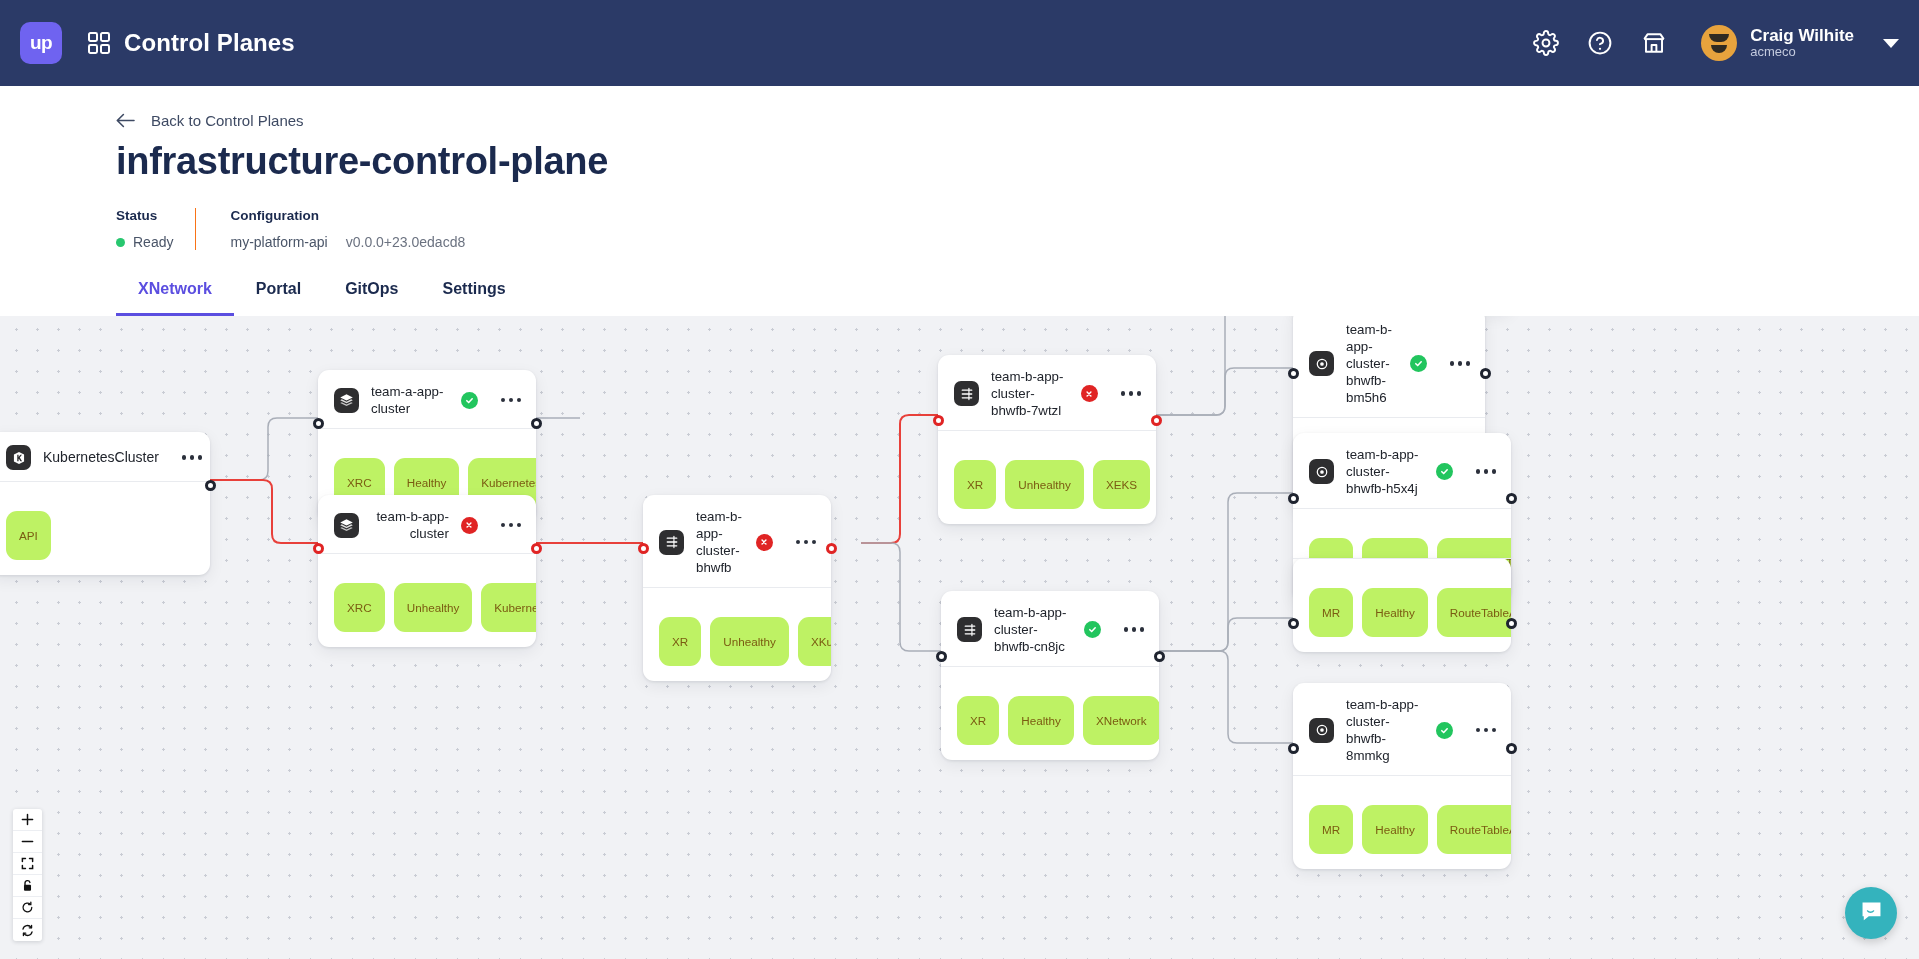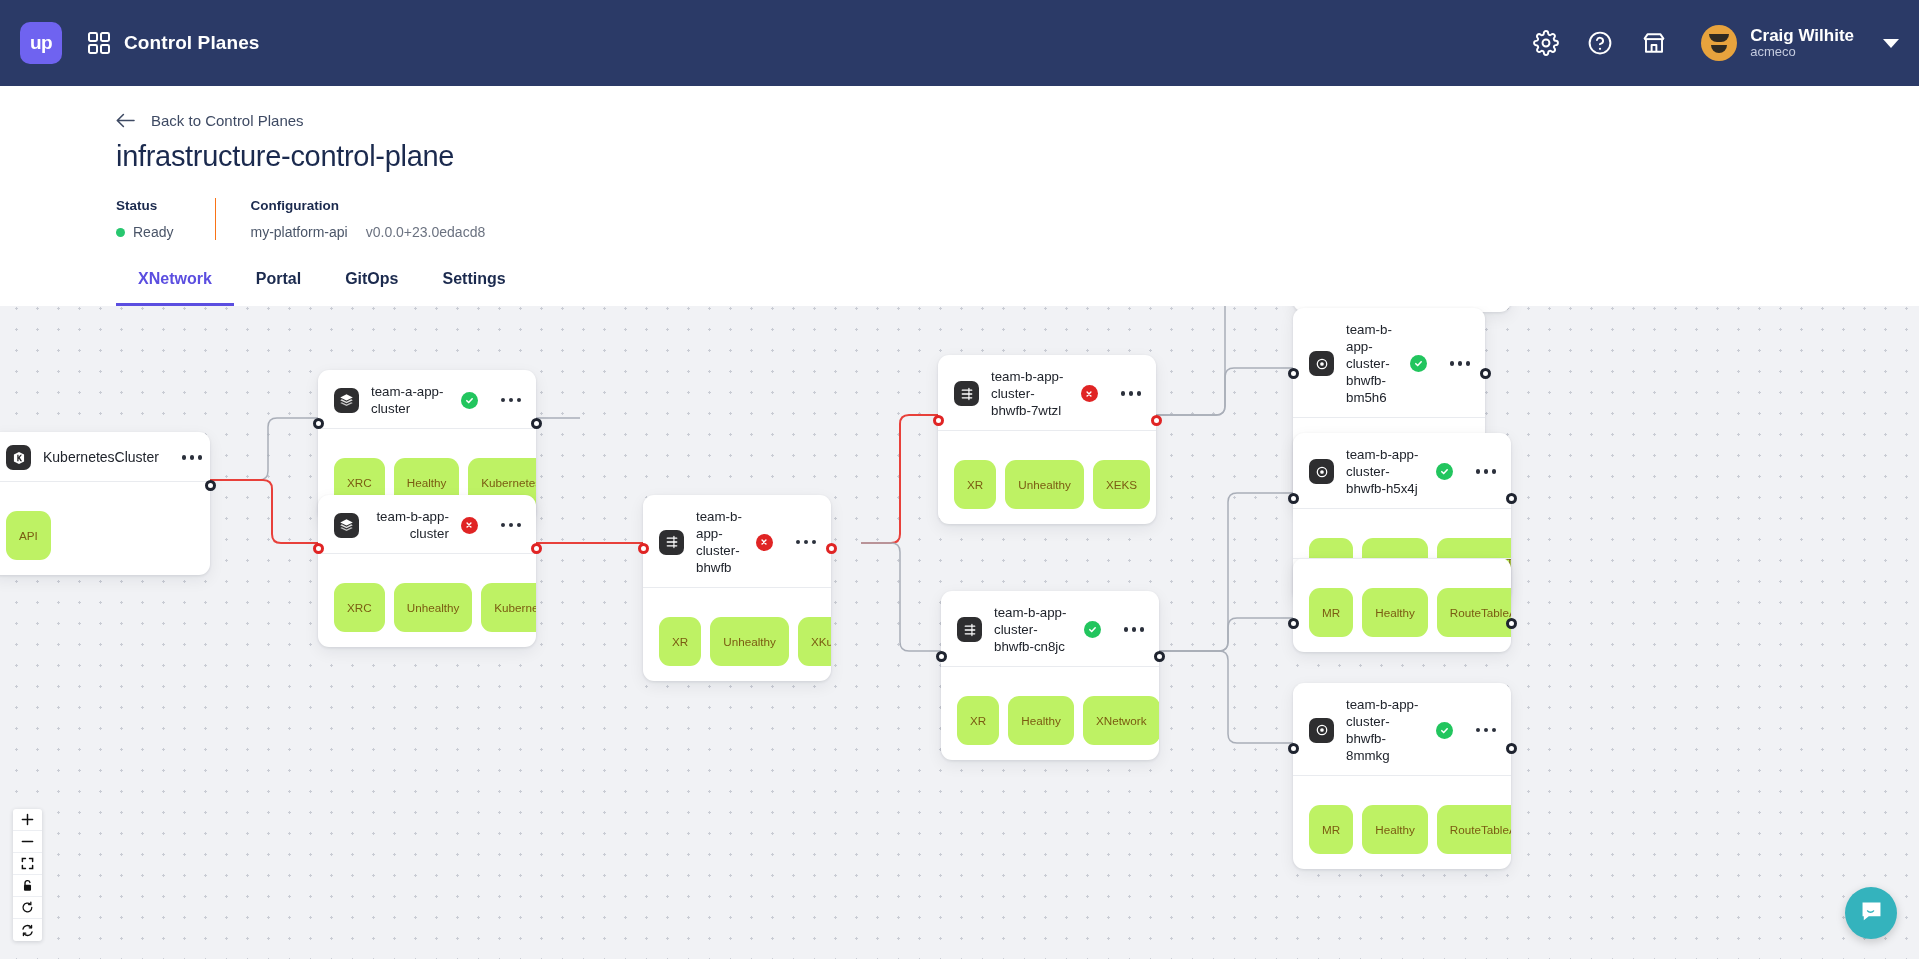--- a/index.html
+++ b/index.html
@@ -24,7 +24,7 @@
   }
   .nav-section { display: flex; align-items: center; gap: 14px; }
   .grid-icon { width: 22px; height: 22px; flex: none; }
-  .nav-title { color: #fff; font-size: 19px; font-weight: 700; letter-spacing: .1px; }
+  .nav-title { color: #fff; font-size: 24px; font-weight: 700; letter-spacing: .1px; }
   .nav-spacer { flex: 1 1 auto; }
   .nav-icons { display: flex; align-items: center; gap: 28px; margin-right: 34px; }
   .nav-ic { width: 26px; height: 26px; cursor: pointer; display:block; }

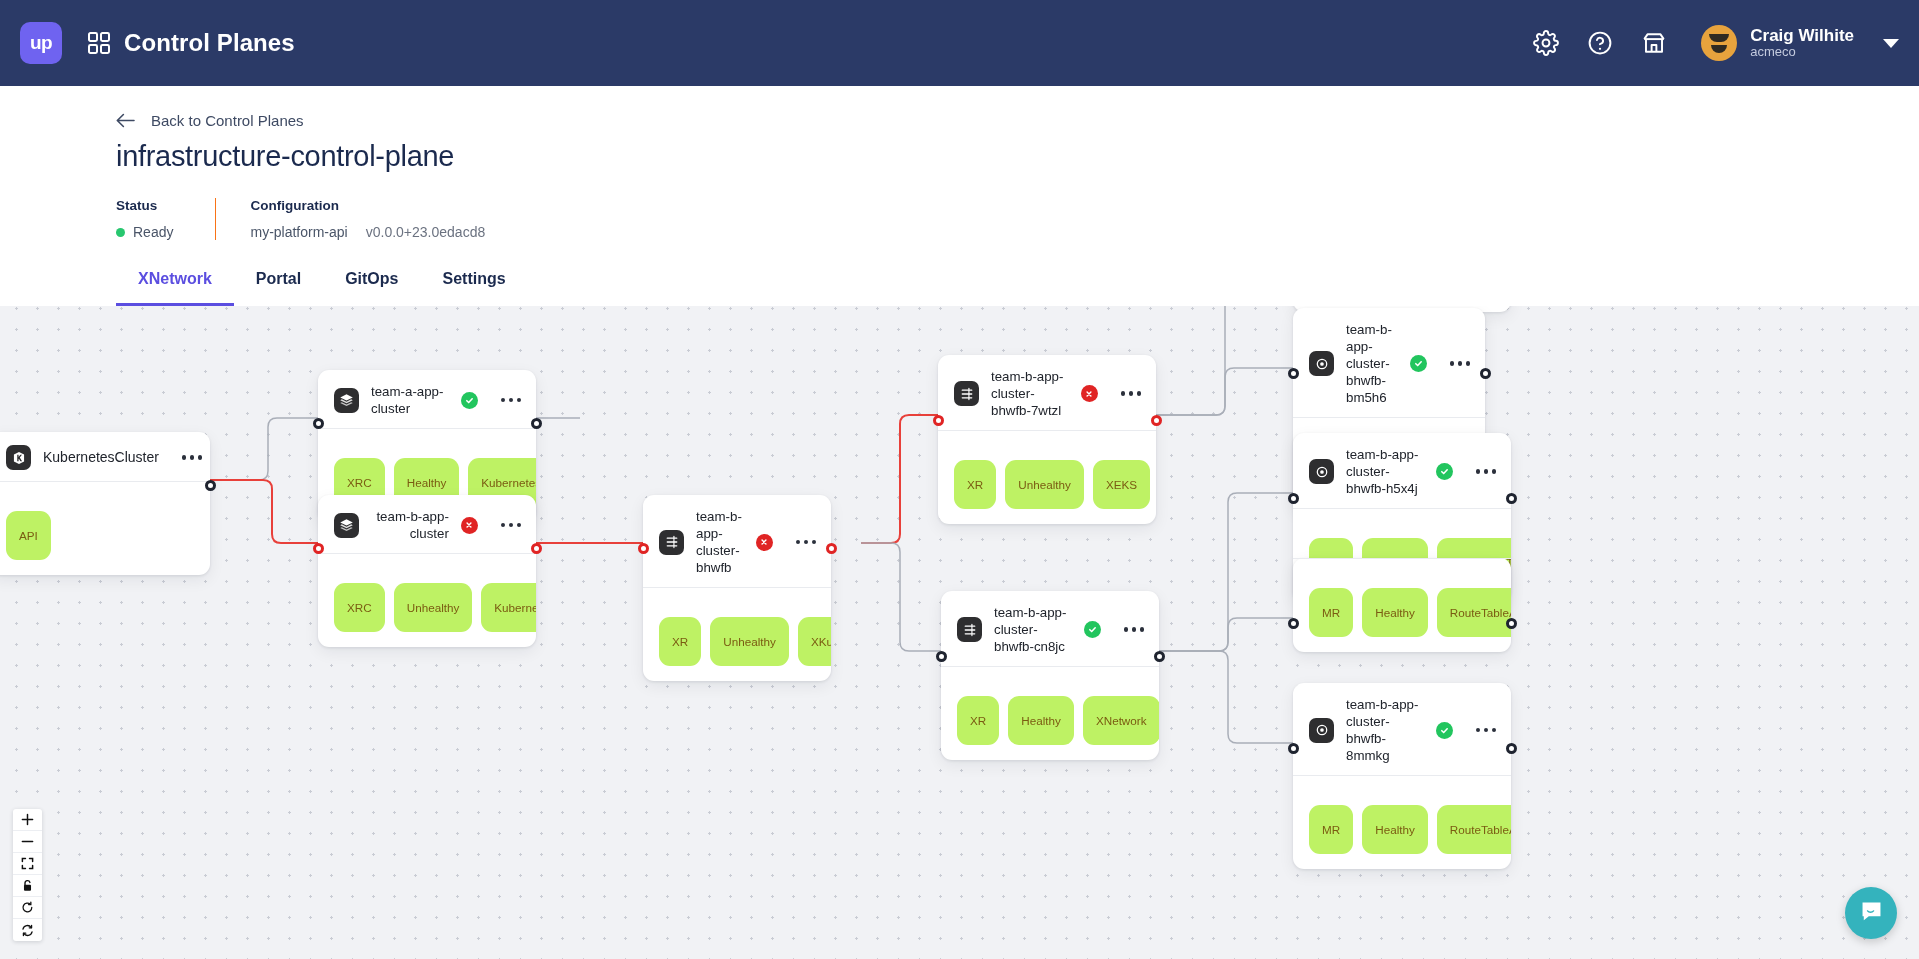--- a/index.html
+++ b/index.html
@@ -57,7 +57,7 @@
   }
   .back-arrow { width:19px; height:15px; flex:none; }
   h1.page-title {
-    font-size: 29px; font-weight: 400; color:#1b2a4e;
+    font-size: 38px; font-weight: 700; color:#1b2a4e;
     margin-top: 11px; letter-spacing: -0.3px;
   }
   .meta-row { display:flex; margin-top: 25px; }

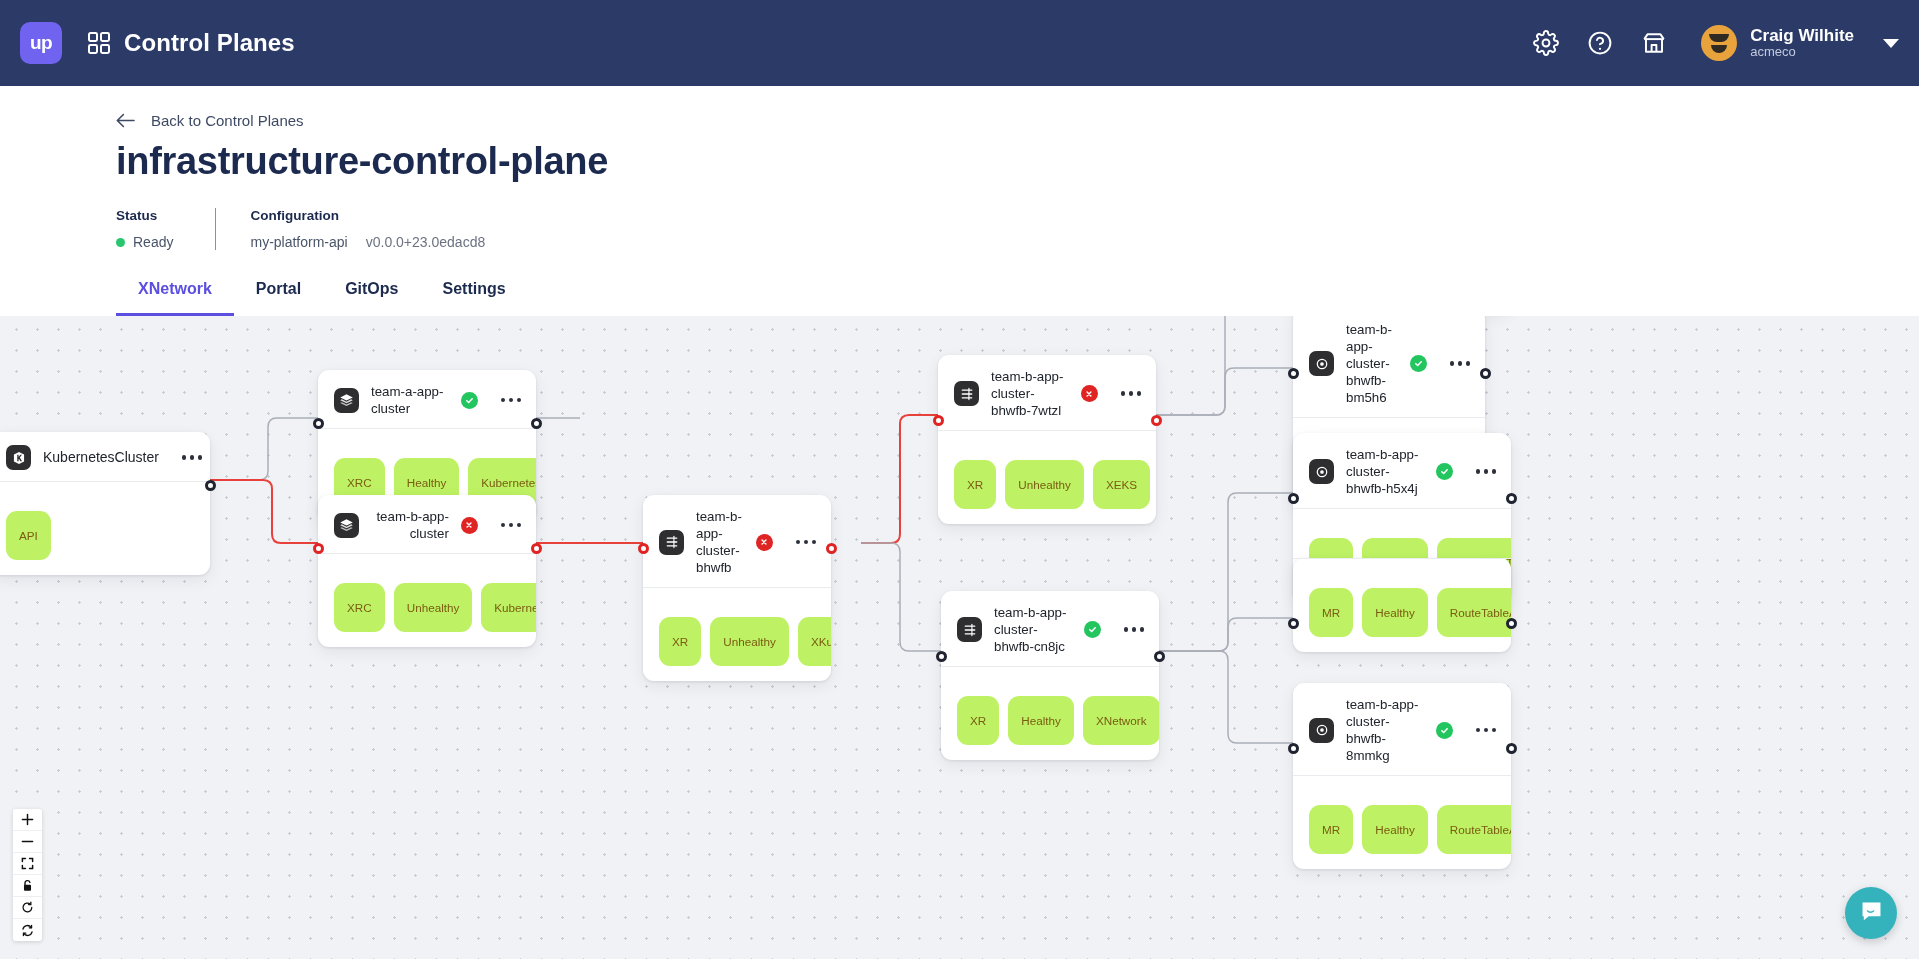--- a/index.html
+++ b/index.html
@@ -61,7 +61,7 @@
     margin-top: 11px; letter-spacing: -0.3px;
   }
   .meta-row { display:flex; margin-top: 25px; }
-  .meta-col { padding-right: 42px; }
+  .meta-col { padding-right: 22px; }
   .meta-col + .meta-col { border-left: 1px solid #f97316; padding-left: 34px; }
   .meta-label { font-size:13.5px; font-weight:700; color:#1b2a4e; }
   .meta-value { font-size:14px; color:#4a5568; margin-top:11px; display:flex; align-items:center; gap:8px; }

